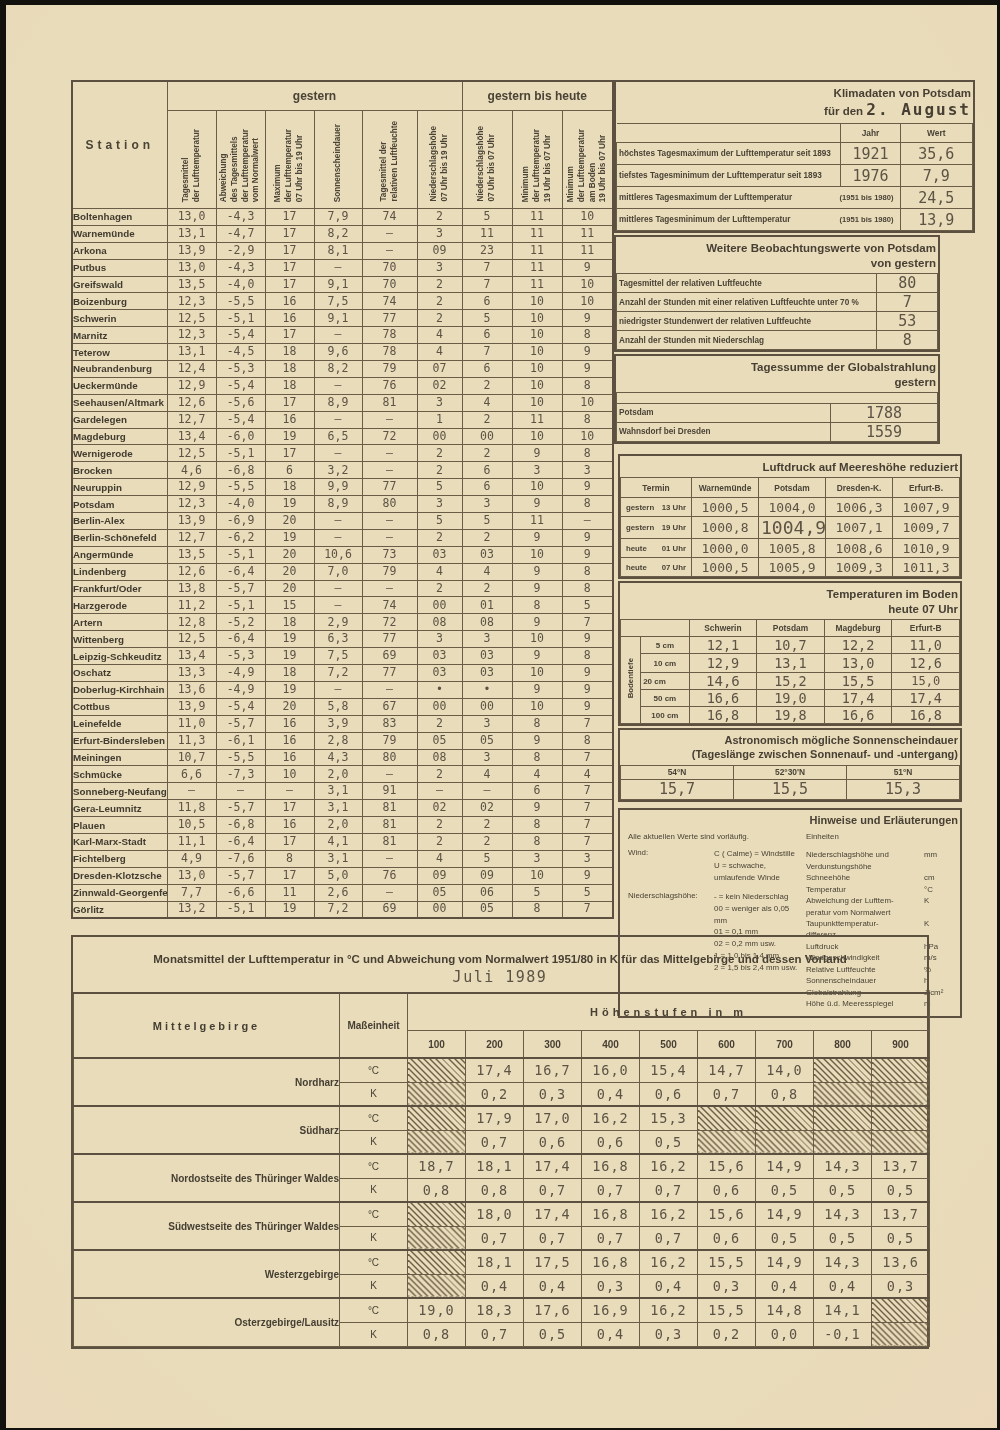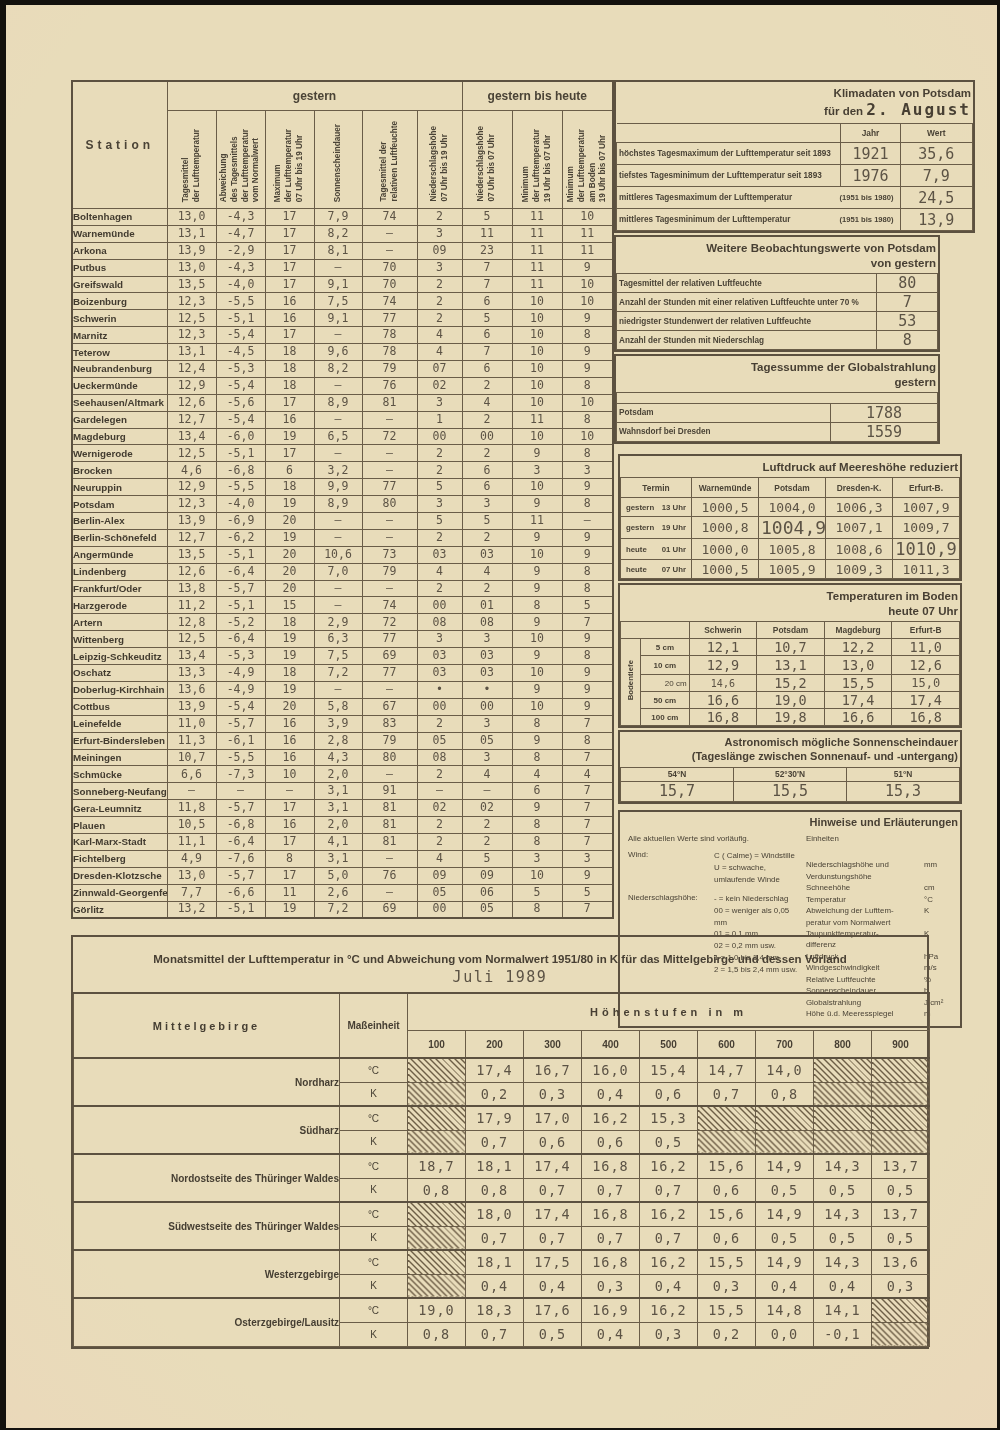--- a/index.html
+++ b/index.html
@@ -782,7 +782,7 @@
               <td class="val" style="font-size: 13px;">1000,0</td>
               <td class="val" style="font-size: 13px;">1005,8</td>
               <td class="val" style="font-size: 13px;">1008,6</td>
-              <td class="val" style="font-size: 17px;">1010,9</td>
+              <td class="val" style="font-size: 13px;">1010,9</td>
             </tr>
             <tr style="height: 19px;">
               <td style="font-size: 7.8px; font-weight: bold; color: rgb(74, 67, 54);">

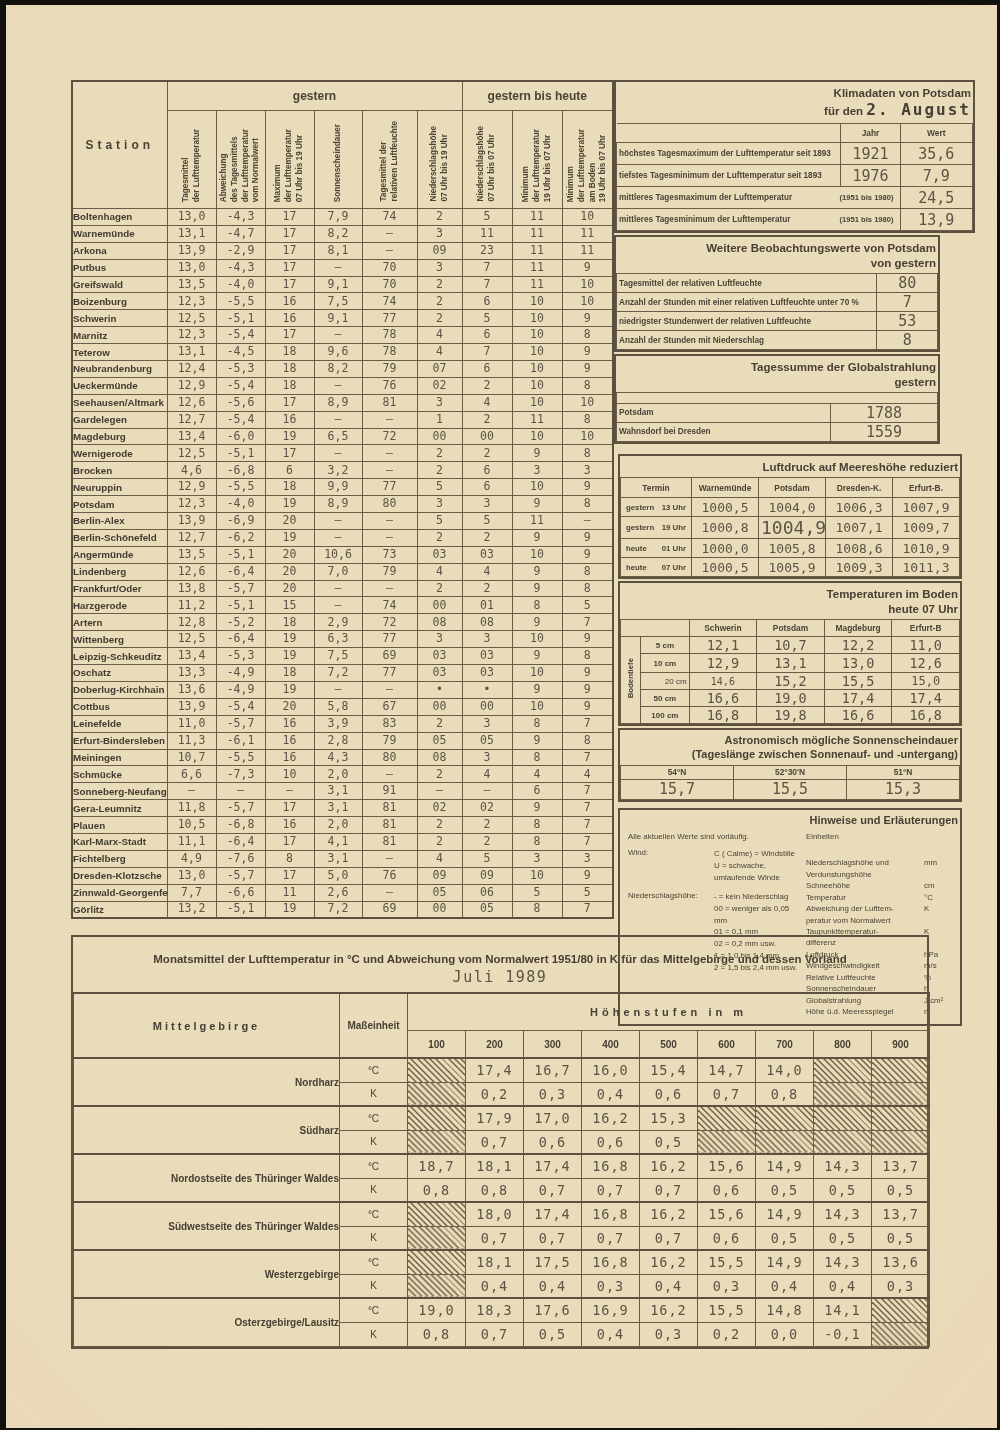--- a/index.html
+++ b/index.html
@@ -840,7 +840,7 @@
               <td class="val" style="font-size: 13.5px;">12,6</td>
             </tr>
             <tr style="height: 17px;">
-              <td style="font-size: 8px; font-weight: normal; text-align: right; color: rgb(74, 67, 54);">20 cm</td>
+              <td style="font-size: 8px; font-weight: bold; text-align: left; color: rgb(74, 67, 54);">20 cm</td>
               <td class="val" style="font-size: 10px;">14,6</td>
               <td class="val" style="font-size: 13.5px;">15,2</td>
               <td class="val" style="font-size: 13.5px;">15,5</td>

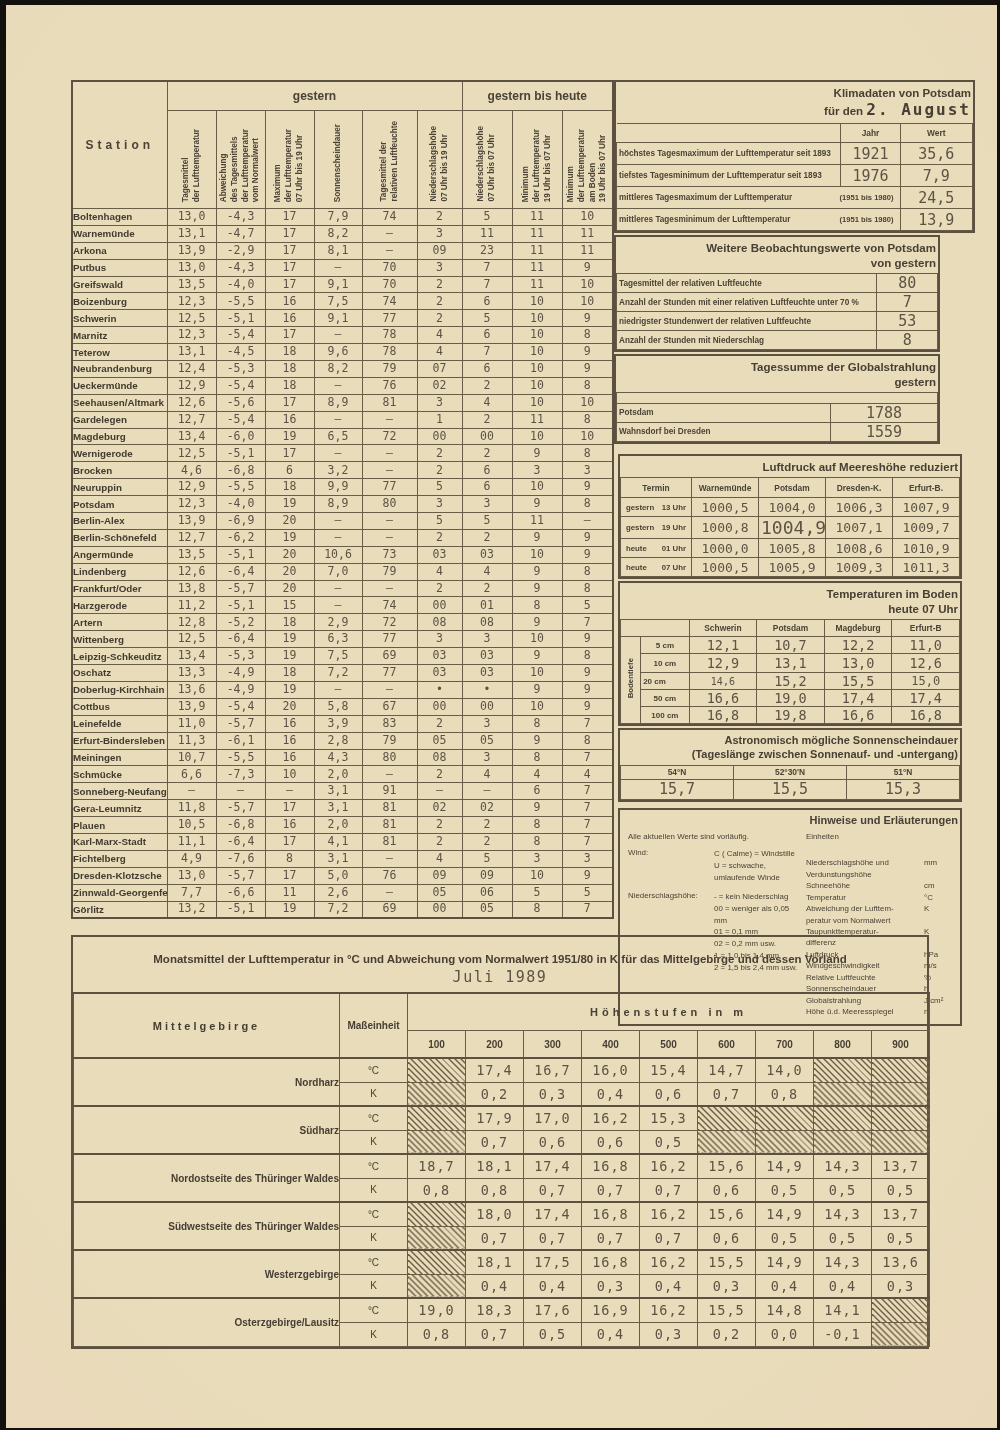--- a/index.html
+++ b/index.html
@@ -841,7 +841,7 @@
             </tr>
             <tr style="height: 17px;">
               <td style="font-size: 8px; font-weight: bold; text-align: left; color: rgb(74, 67, 54);">20 cm</td>
-              <td class="val" style="font-size: 10px;">14,6</td>
+              <td class="val" style="font-size: 14px;">14,6</td>
               <td class="val" style="font-size: 13.5px;">15,2</td>
               <td class="val" style="font-size: 13.5px;">15,5</td>
               <td class="val" style="font-size: 12px;">15,0</td>

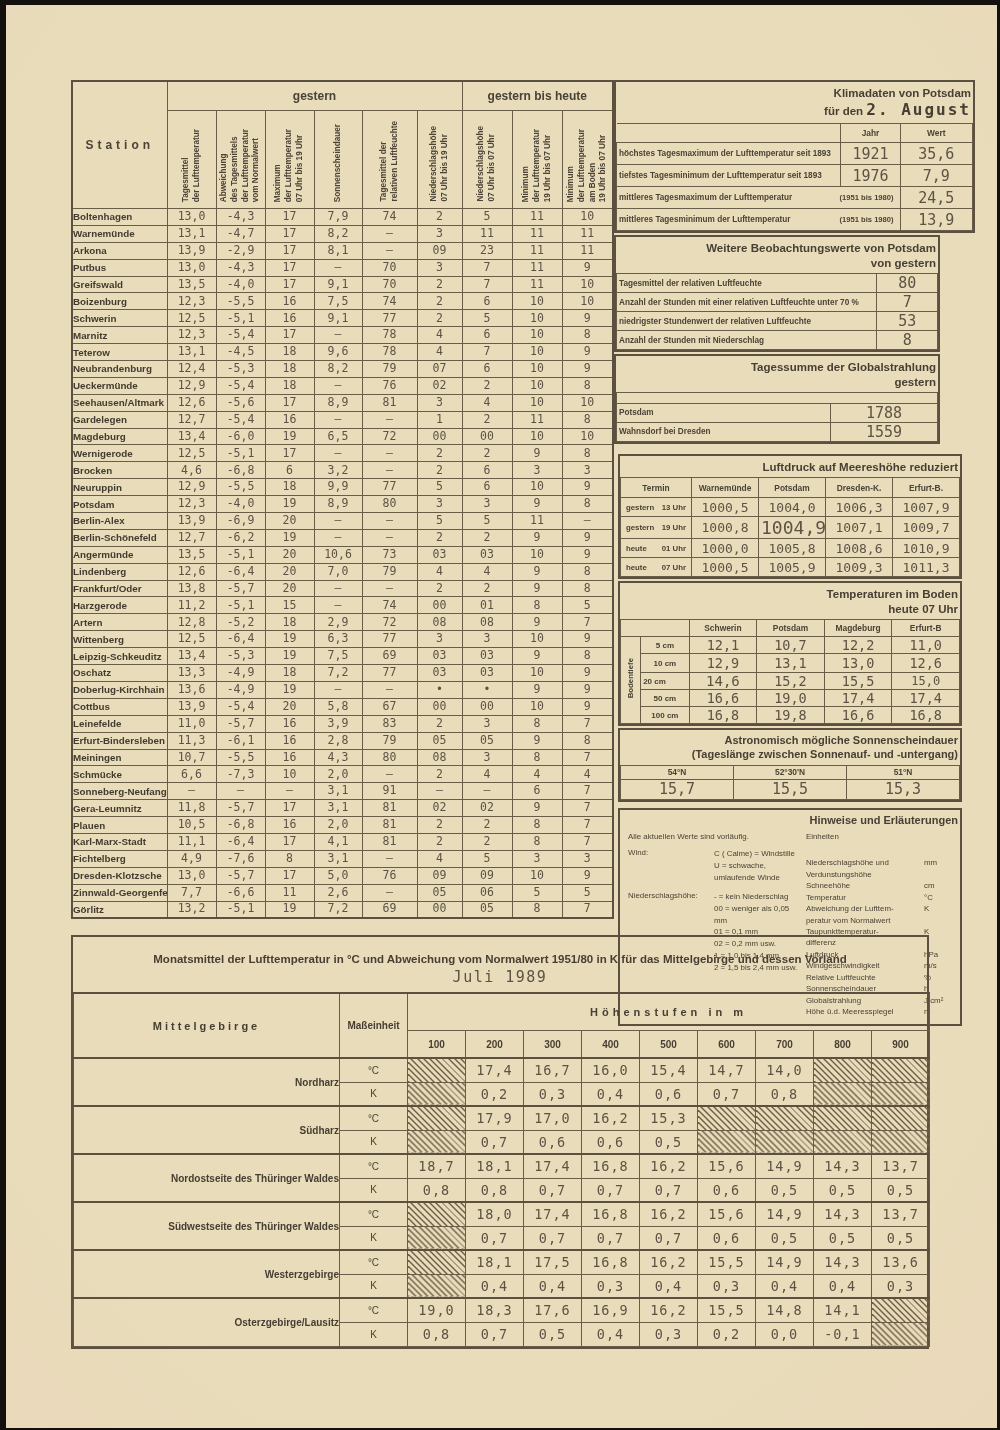--- a/index.html
+++ b/index.html
@@ -914,7 +914,7 @@
             </div>
         </div>
         <div class="hw-right">
-          <div style="margin-bottom:16px">Einheiten</div>
+          <div style="margin-bottom:8px">Einheiten</div>
           <div>
               <div class="eh-row">
                 <div class="eh-lab">Niederschlagshöhe und

